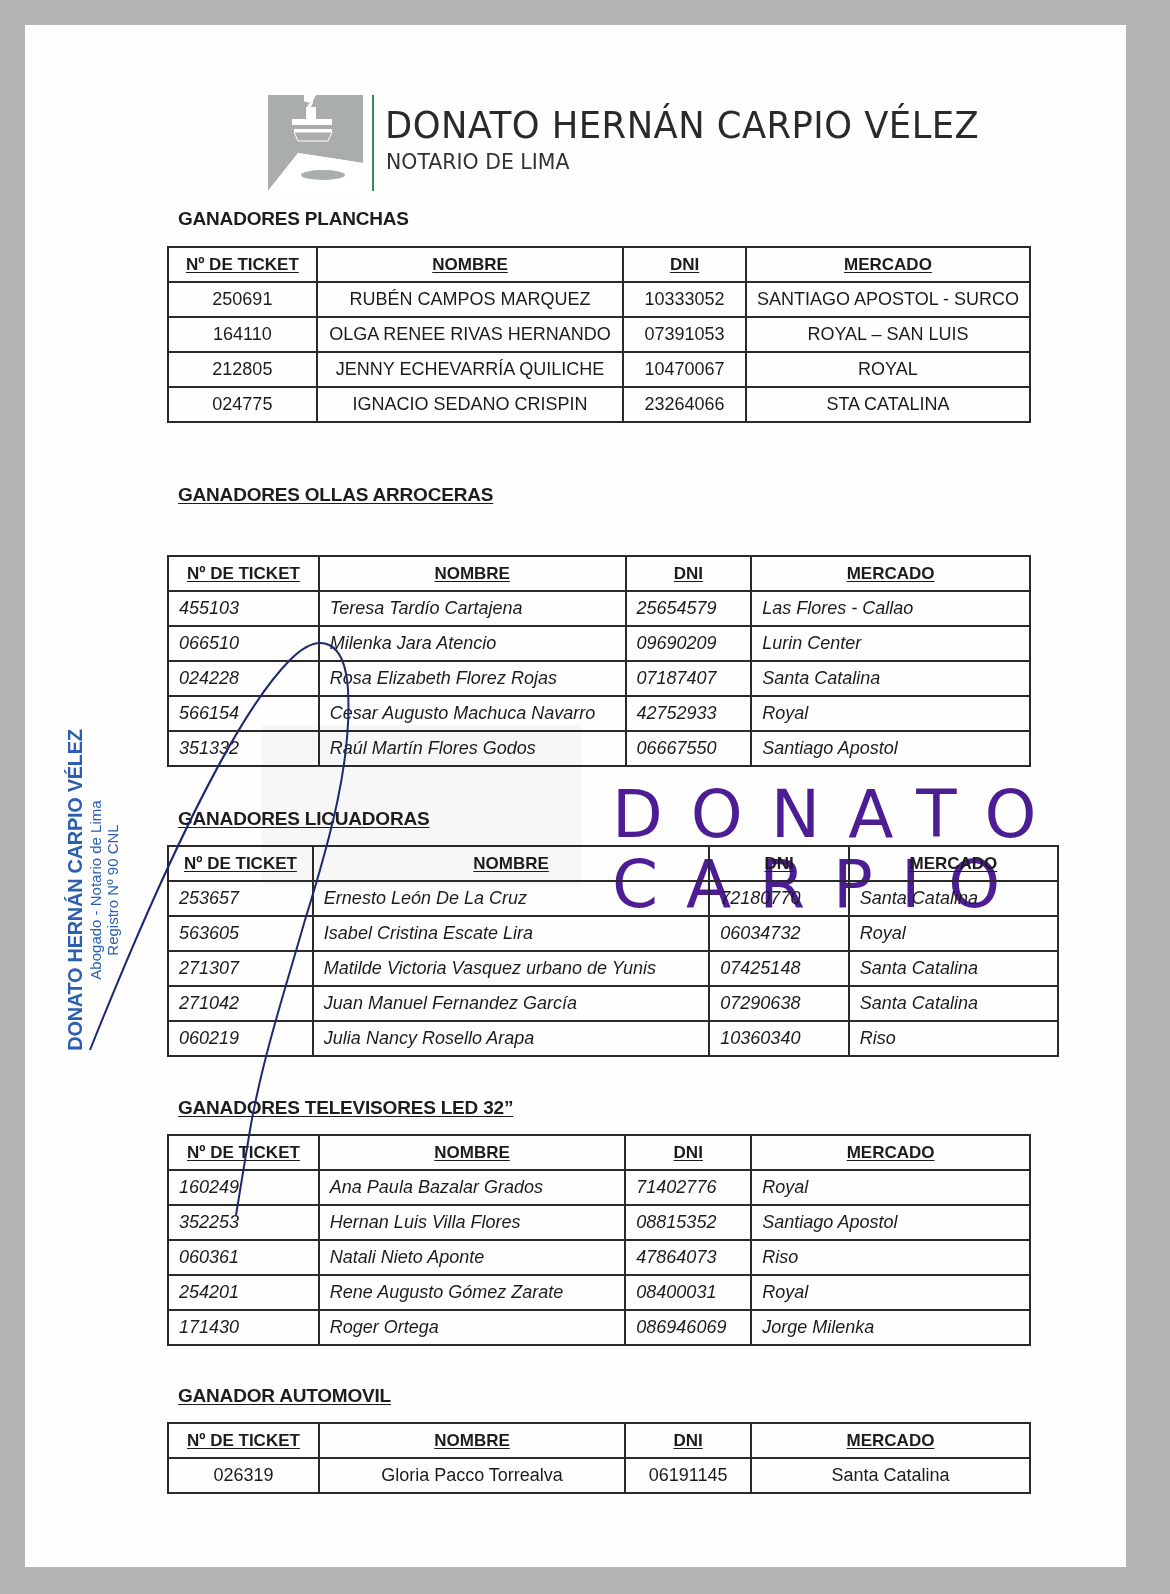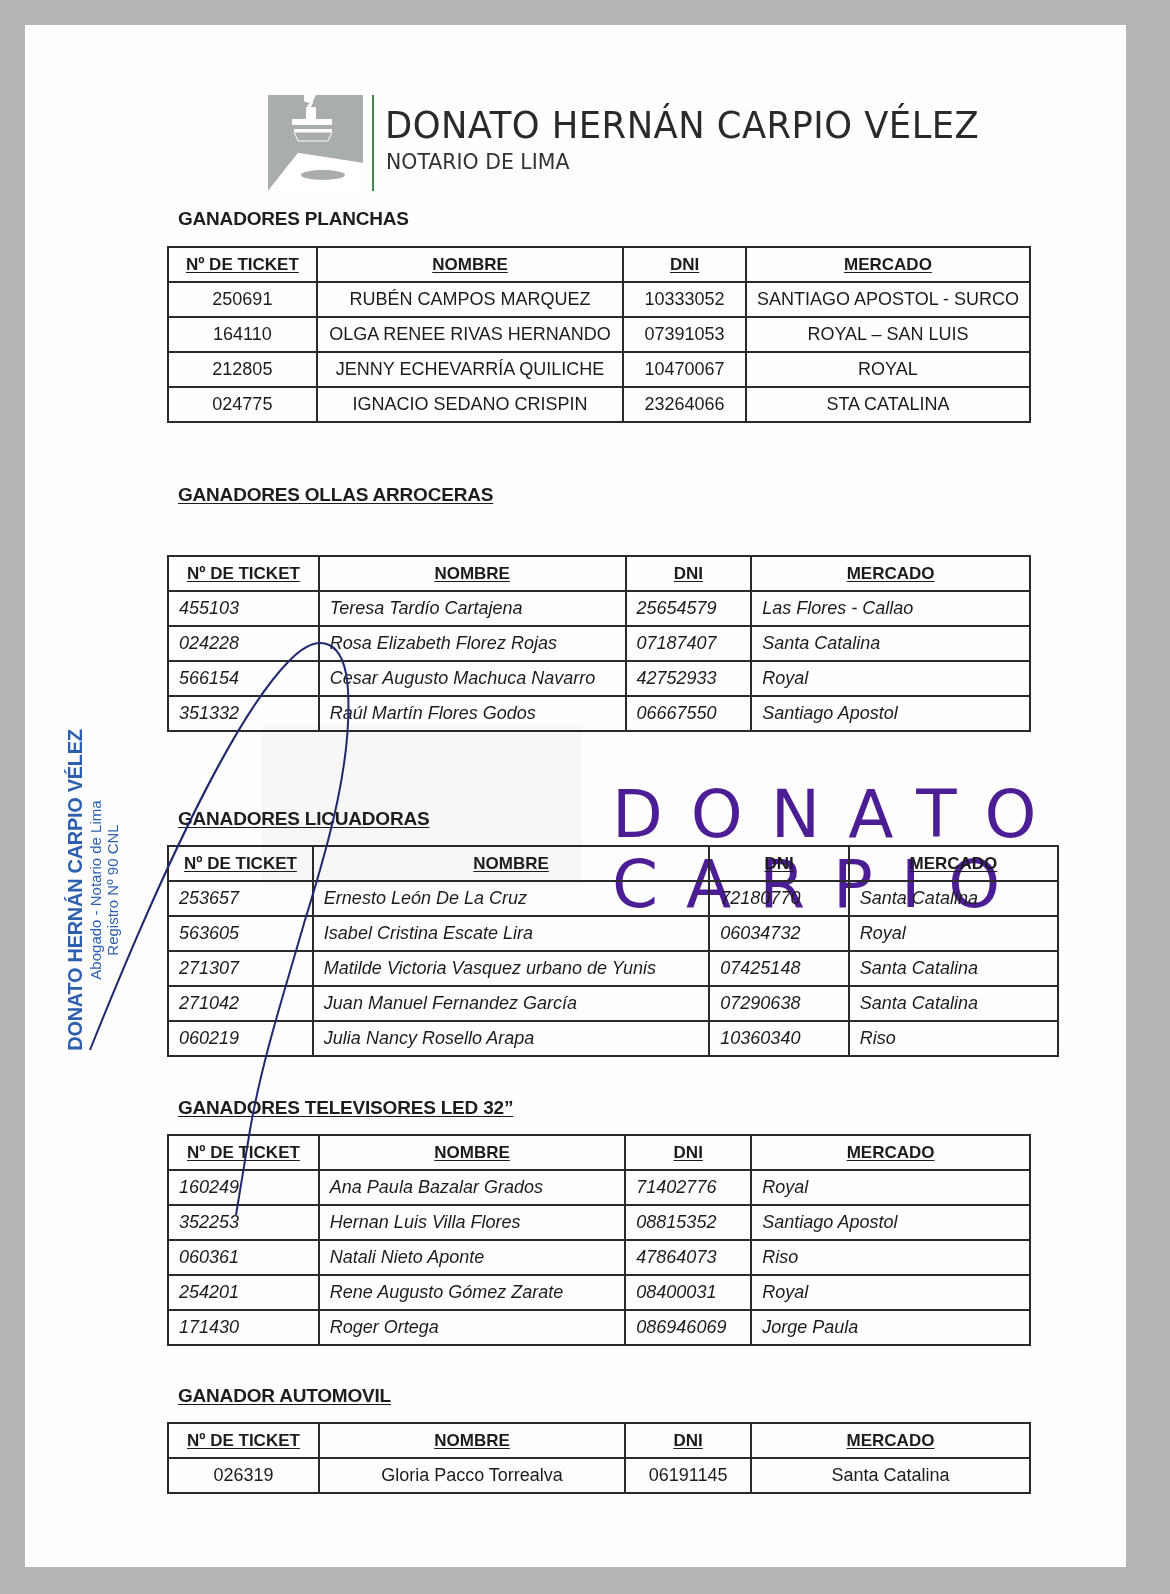--- a/index.html
+++ b/index.html
@@ -144,6 +144,12 @@
         <td>Las Flores - Callao</td>
       </tr>
   <tr>
+        <td>066510</td>
+        <td>Milenka Jara Atencio</td>
+        <td>09690209</td>
+        <td>Lurin Center</td>
+      </tr>
+  <tr>
         <td>024228</td>
         <td>Rosa Elizabeth Florez Rojas</td>
         <td>07187407</td>

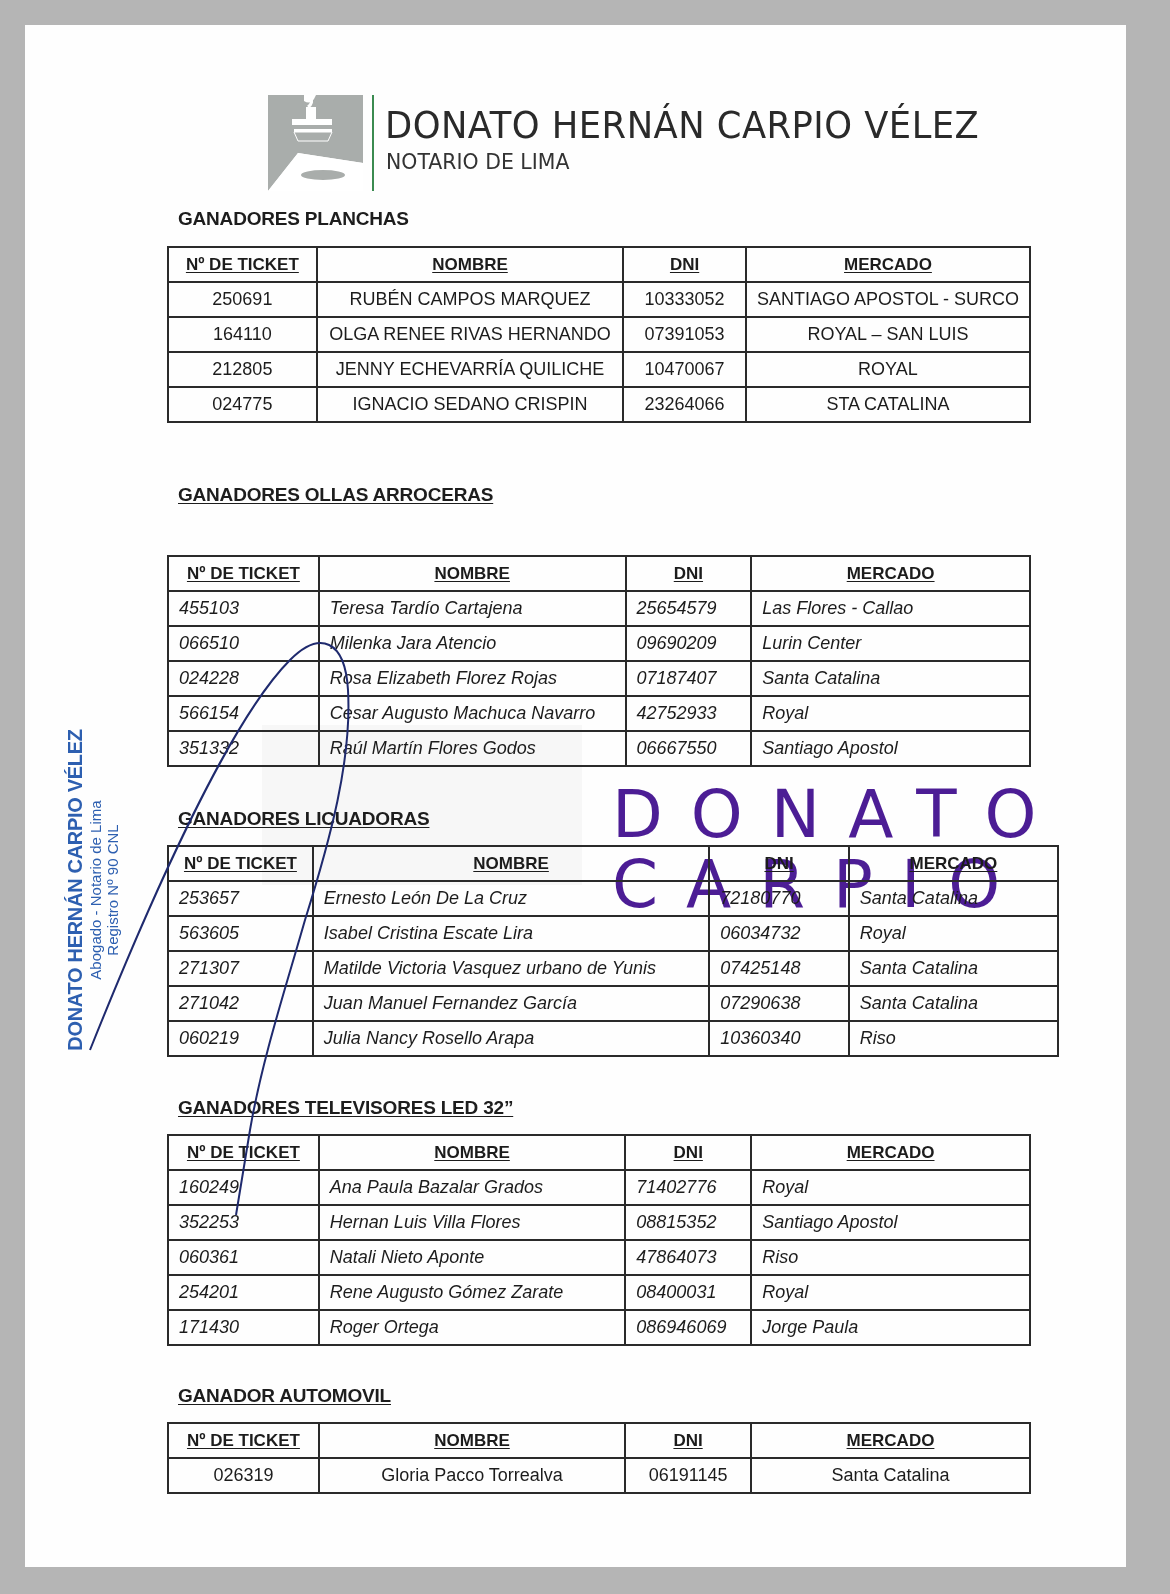--- a/index.html
+++ b/index.html
@@ -261,7 +261,7 @@
         <td>171430</td>
         <td>Roger Ortega</td>
         <td>086946069</td>
-        <td>Jorge Paula</td>
+        <td>Jorge Milenka</td>
       </tr>
 </tbody>
   </table>

